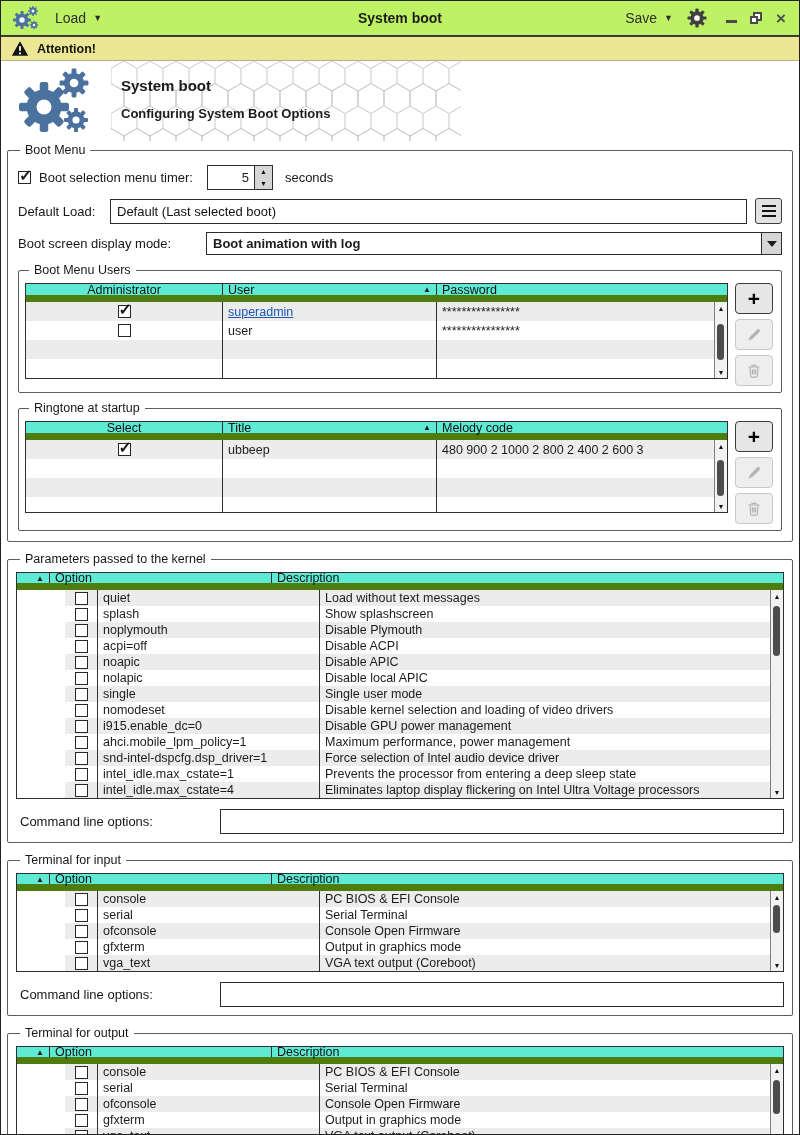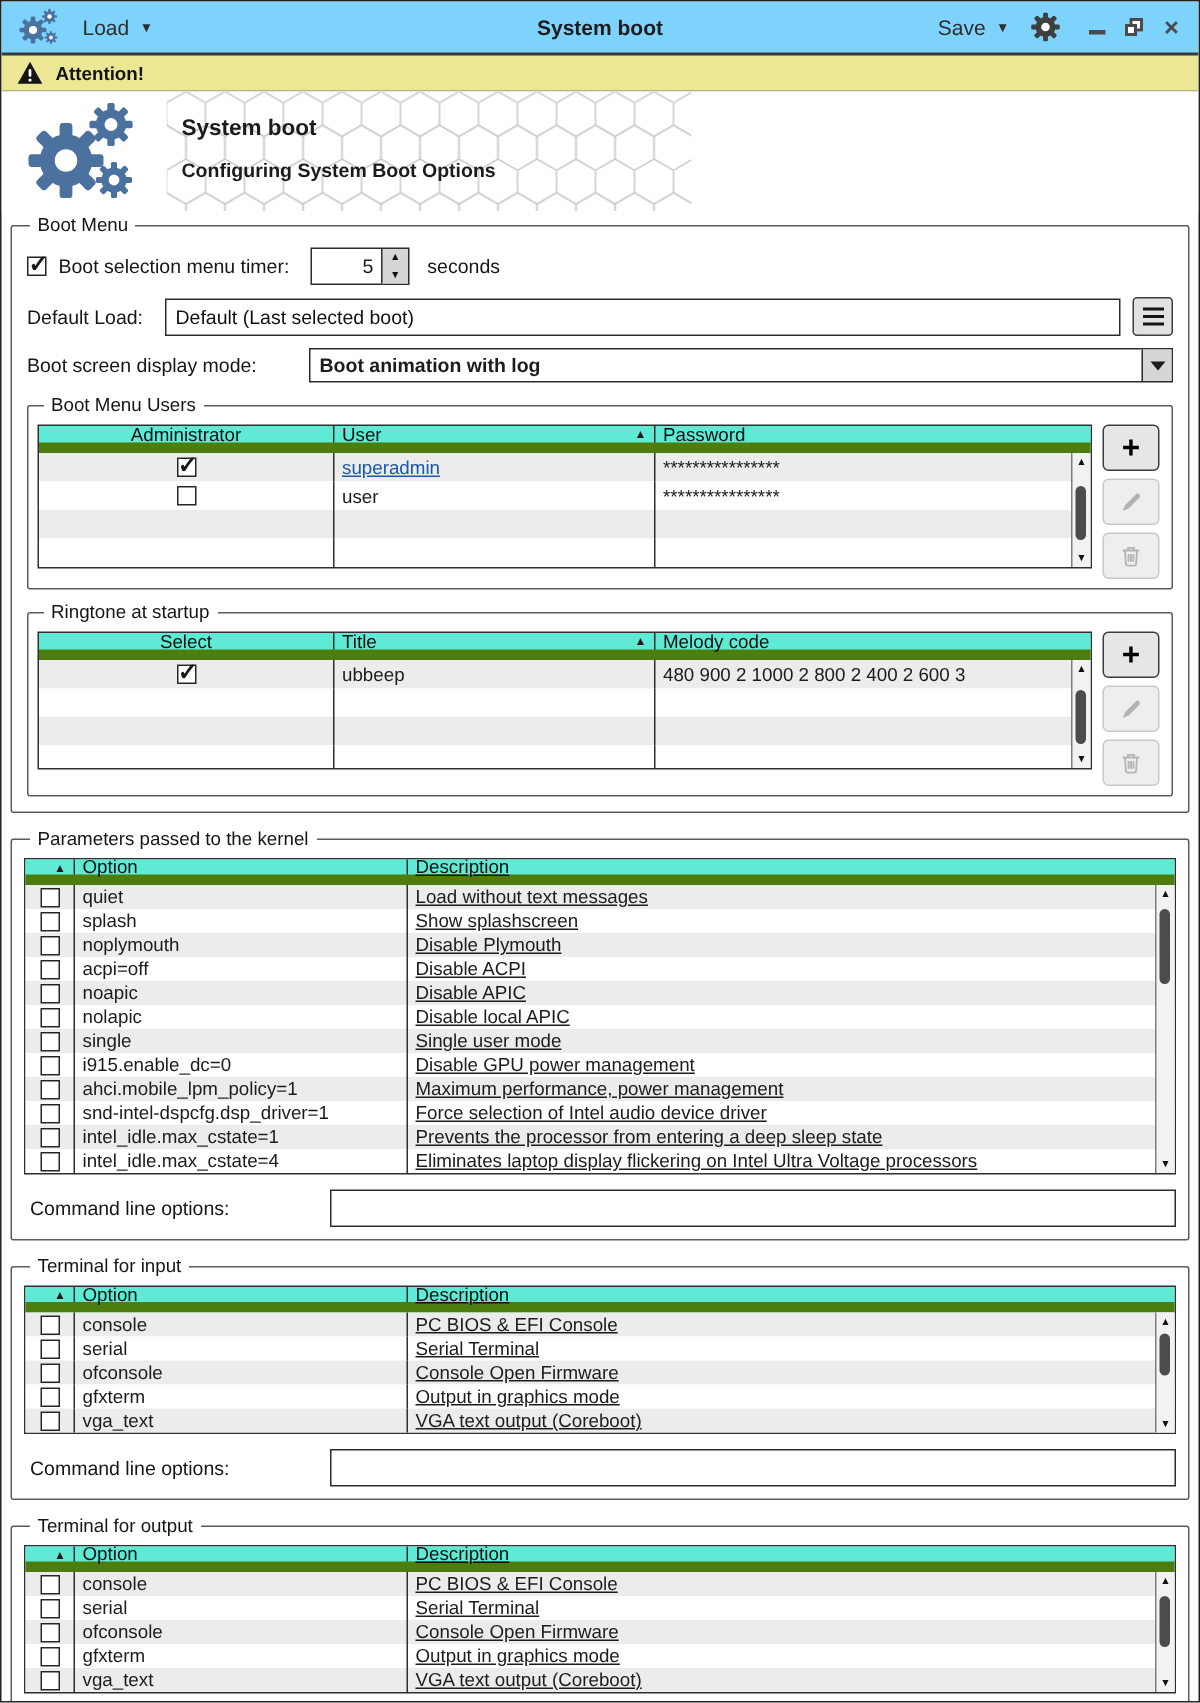--- a/index.html
+++ b/index.html
@@ -8,7 +8,7 @@
   .window { width:800px; height:1135px; background:#fff; border:1px solid #222; position:relative; overflow:hidden; }
 
   
-  .titlebar { height:36px; display:flex; align-items:center; padding:0 10px; border-bottom:2px solid #3a3a3a; position:relative; background:#7dd3fc; }
+  .titlebar { height:36px; display:flex; align-items:center; padding:0 10px; border-bottom:2px solid #3a3a3a; position:relative; background:#bef264; }
   .tb-left, .tb-right { display:flex; align-items:center; gap:8px; }
   .tb-right { margin-left:auto; }
   .menu-item { display:flex; align-items:center; gap:7px; font-size:14px; color:#2e2e2e; cursor:default; padding:4px 6px; }

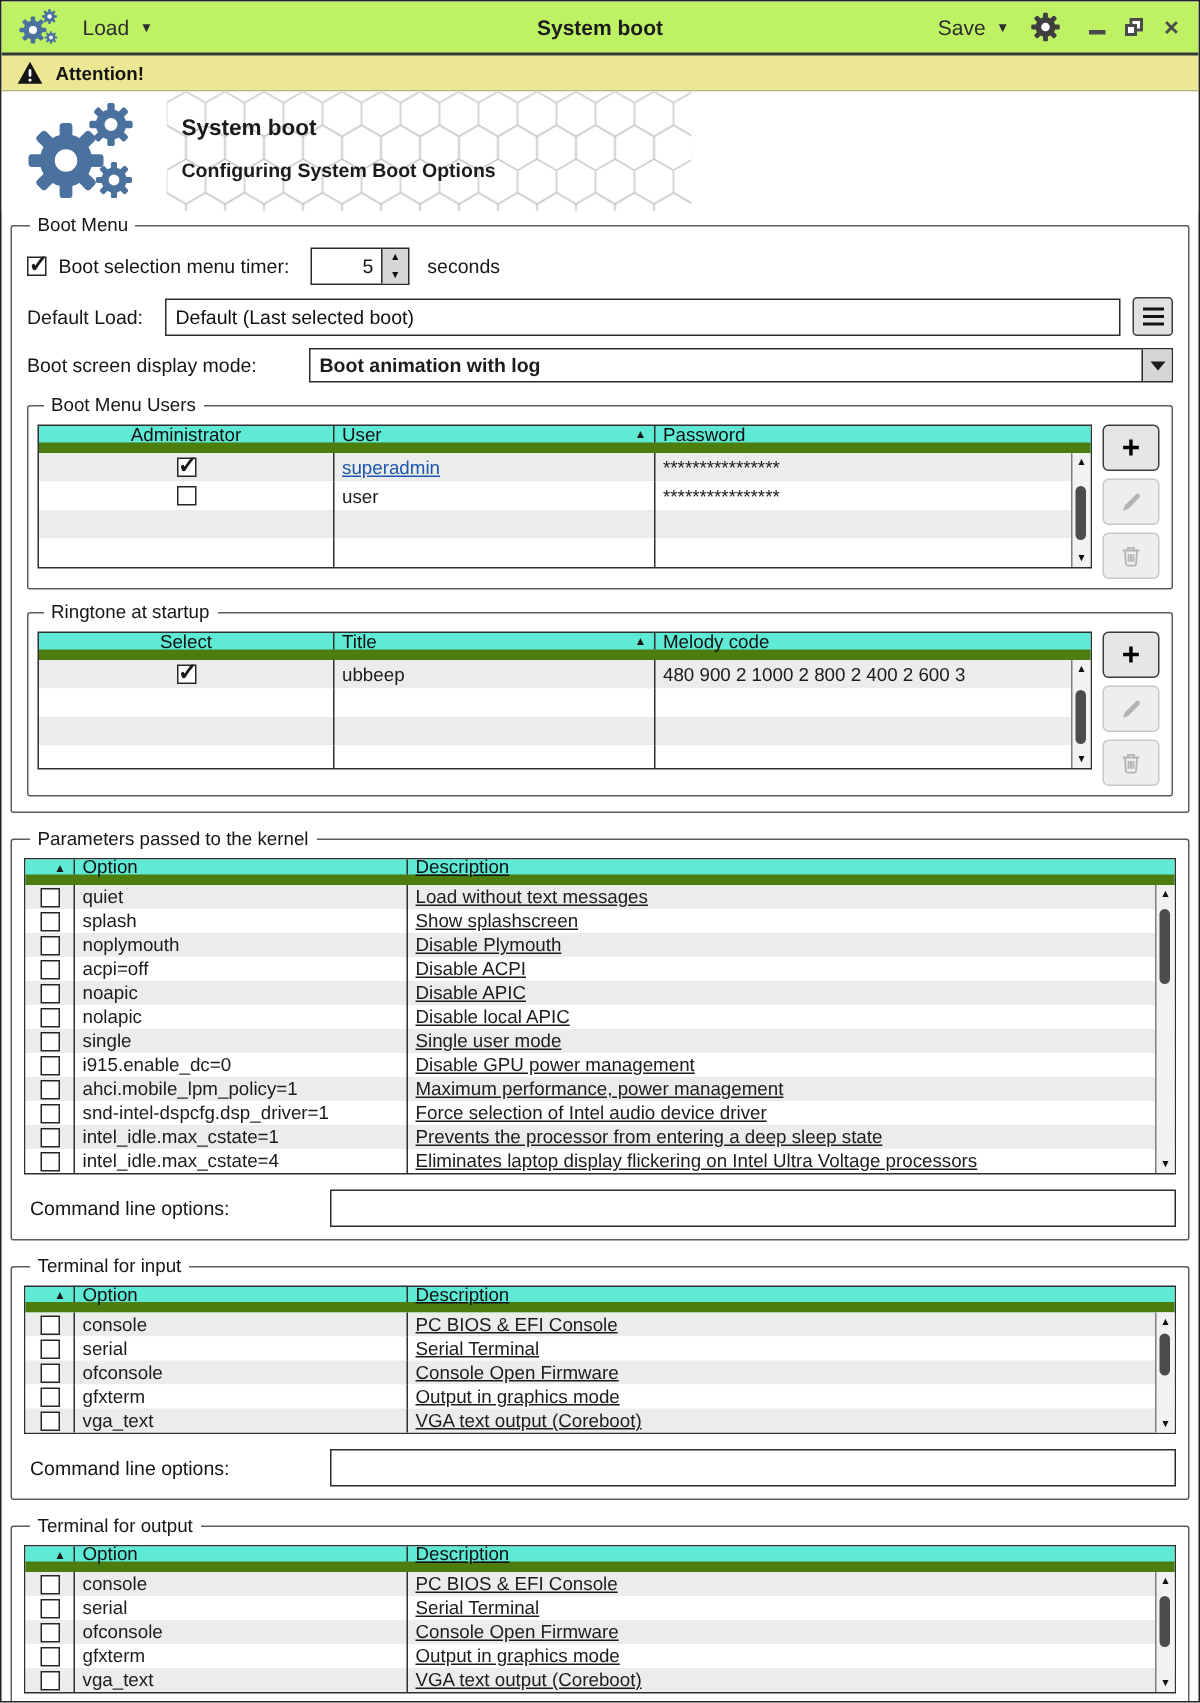--- a/index.html
+++ b/index.html
@@ -94,7 +94,7 @@
   
   .c-check { width:32px; flex:none; }
   .c-opt { width:222px; flex:none; }
-  .c-desc { flex:1;text-decoration:underline; }
+  .c-desc { flex:1; }
   .krow { height:16px; }
 
   .link { color:#1c57b0; text-decoration:underline; }

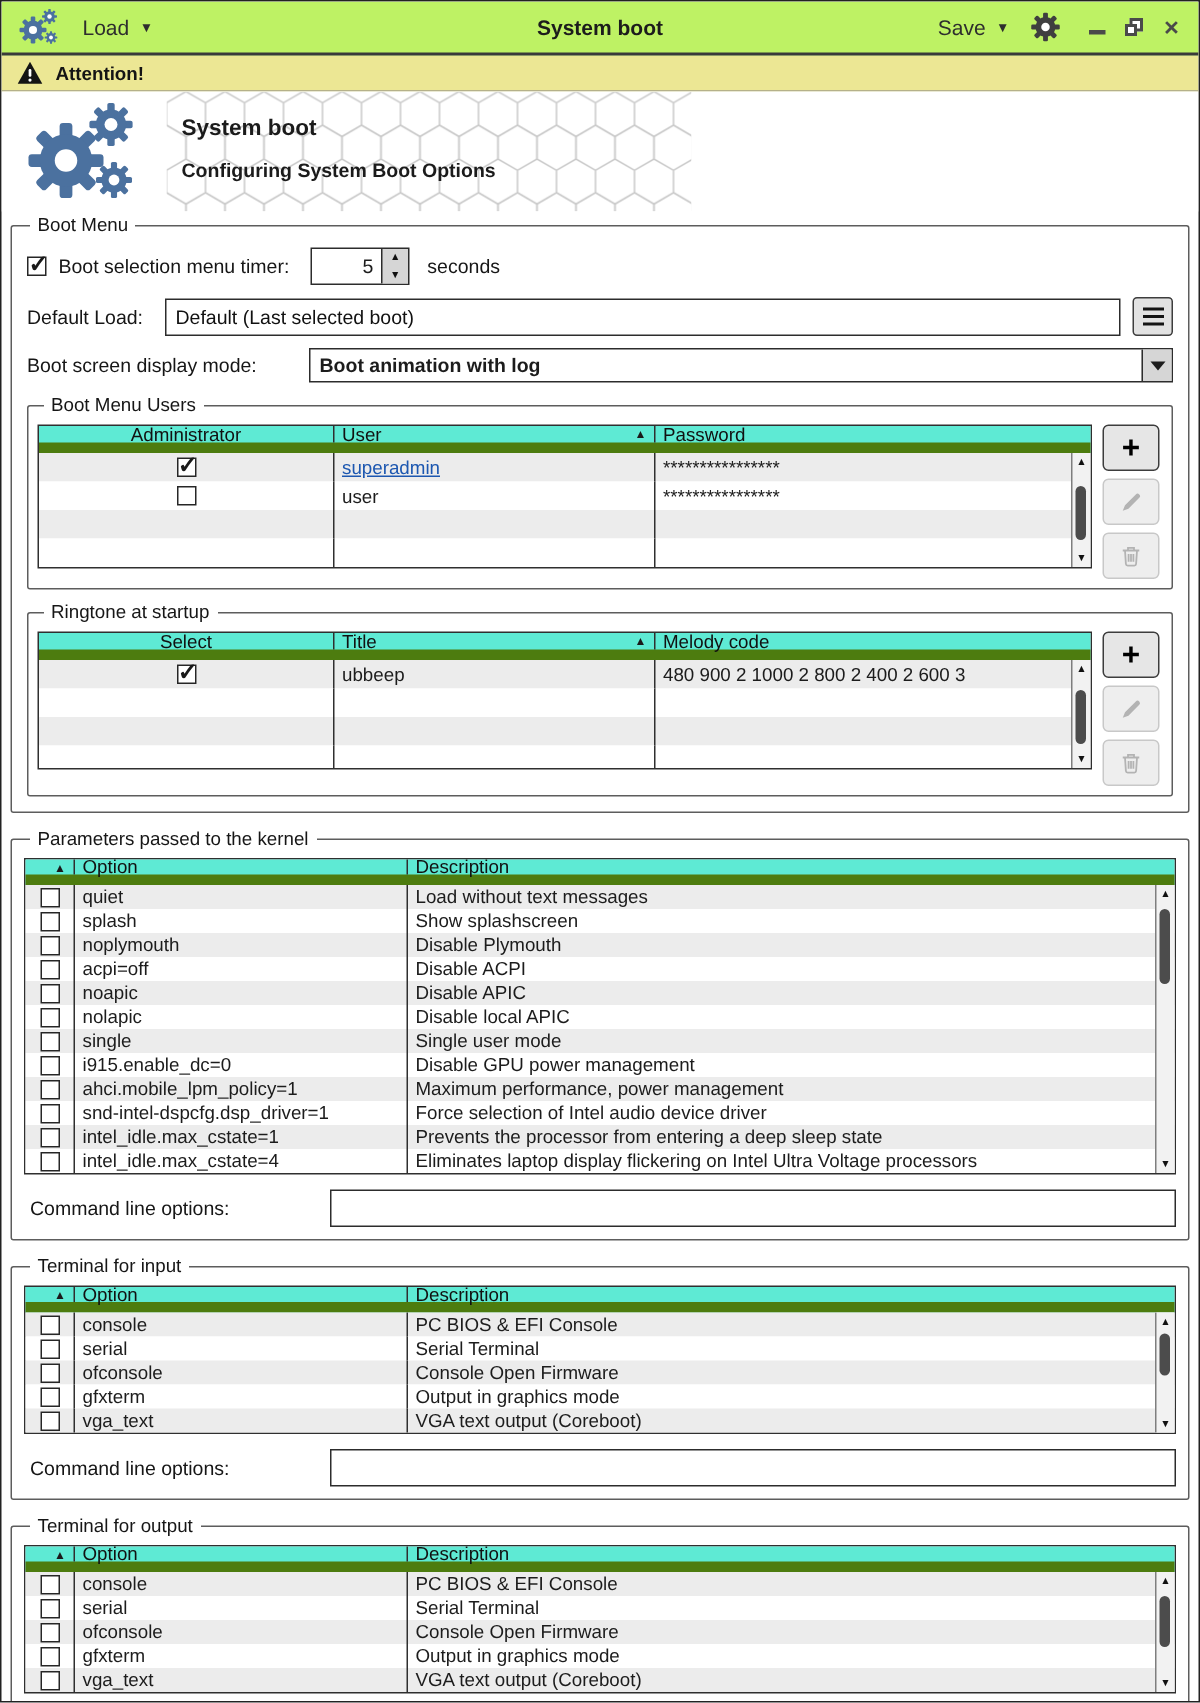--- a/index.html
+++ b/index.html
@@ -95,7 +95,7 @@
   .c-check { width:32px; flex:none; }
   .c-opt { width:222px; flex:none; }
   .c-desc { flex:1; }
-  .krow { height:16px; }
+  .krow { height:16px;margin-left:48px; }
 
   .link { color:#1c57b0; text-decoration:underline; }
 

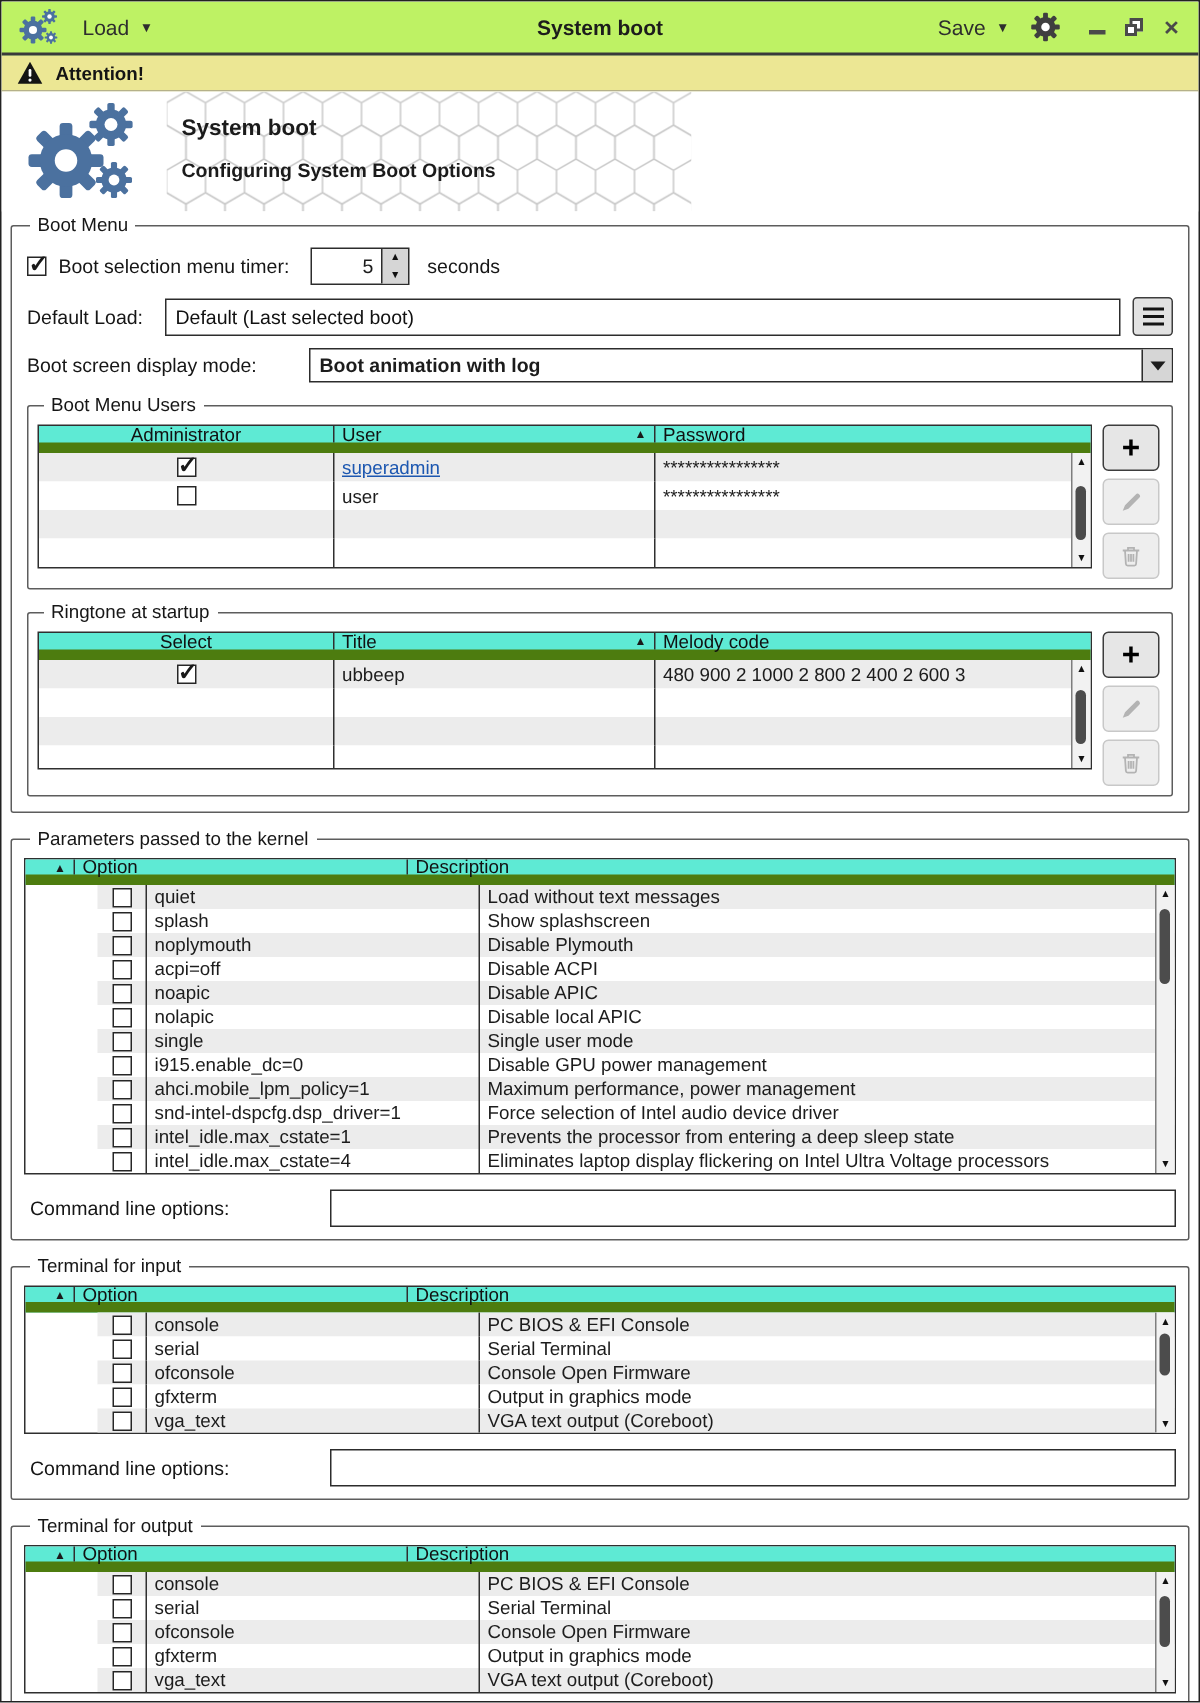--- a/index.html
+++ b/index.html
@@ -445,6 +445,13 @@
               <div class="tc c-check center">
                 <span class="cb"></span>
               </div>
+              <div class="tc c-opt">nomodeset</div>
+              <div class="tc c-desc">Disable kernel selection and loading of video drivers</div>
+            </div>
+          <div class="trow krow">
+              <div class="tc c-check center">
+                <span class="cb"></span>
+              </div>
               <div class="tc c-opt">i915.enable_dc=0</div>
               <div class="tc c-desc">Disable GPU power management</div>
             </div>

